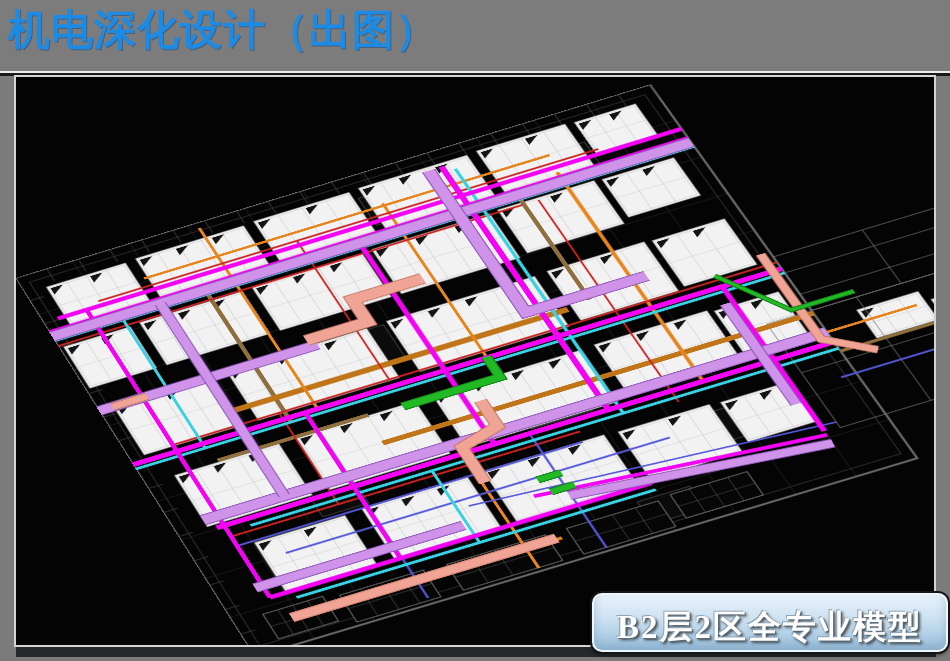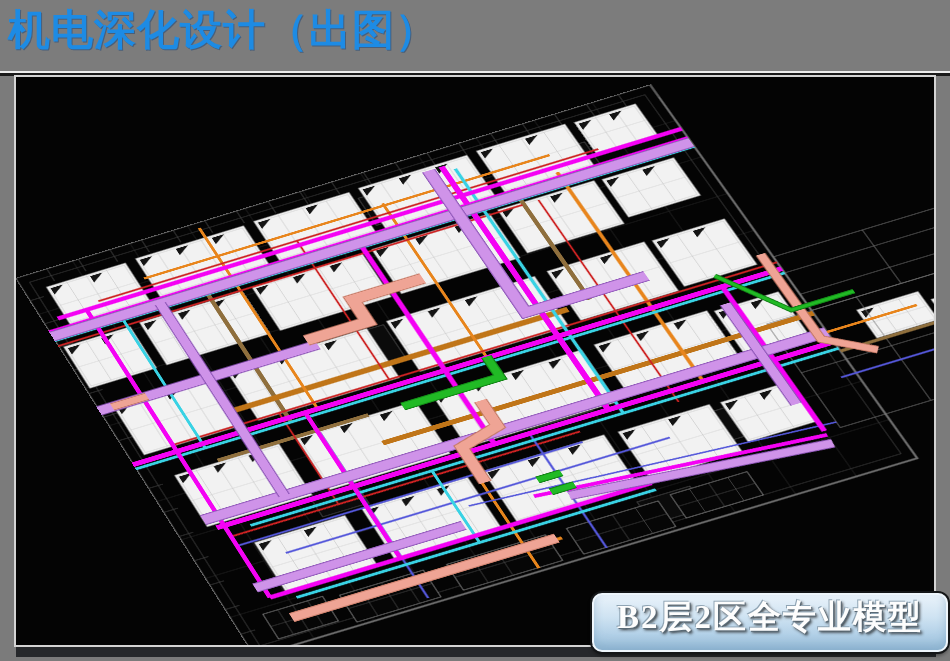--- a/index.html
+++ b/index.html
@@ -22,7 +22,7 @@
      border-radius:10px;border:2px solid #eef6fc;
      background:linear-gradient(180deg,#e9f2fa 0%,#cfe3f2 40%,#b2d0e7 72%,#a0c5df 100%);
      box-shadow:0 0 0 2px #141618, 0 3px 4px rgba(0,0,0,0.55), inset 0 -6px 10px rgba(110,150,185,0.45);
-     display:flex;align-items:flex-start;justify-content:center;z-index:30;}
+     display:flex;align-items:flex-end;justify-content:center;z-index:30;}
   .caption-badge span{font-size:33px;font-weight:bold;color:#fdfdfd;letter-spacing:2px;white-space:nowrap;
      text-shadow:1px 1px 0 #5a6a76,-1px -1px 0 #8fa4b4,2px 2px 3px rgba(30,30,30,0.85);}
 </style>

